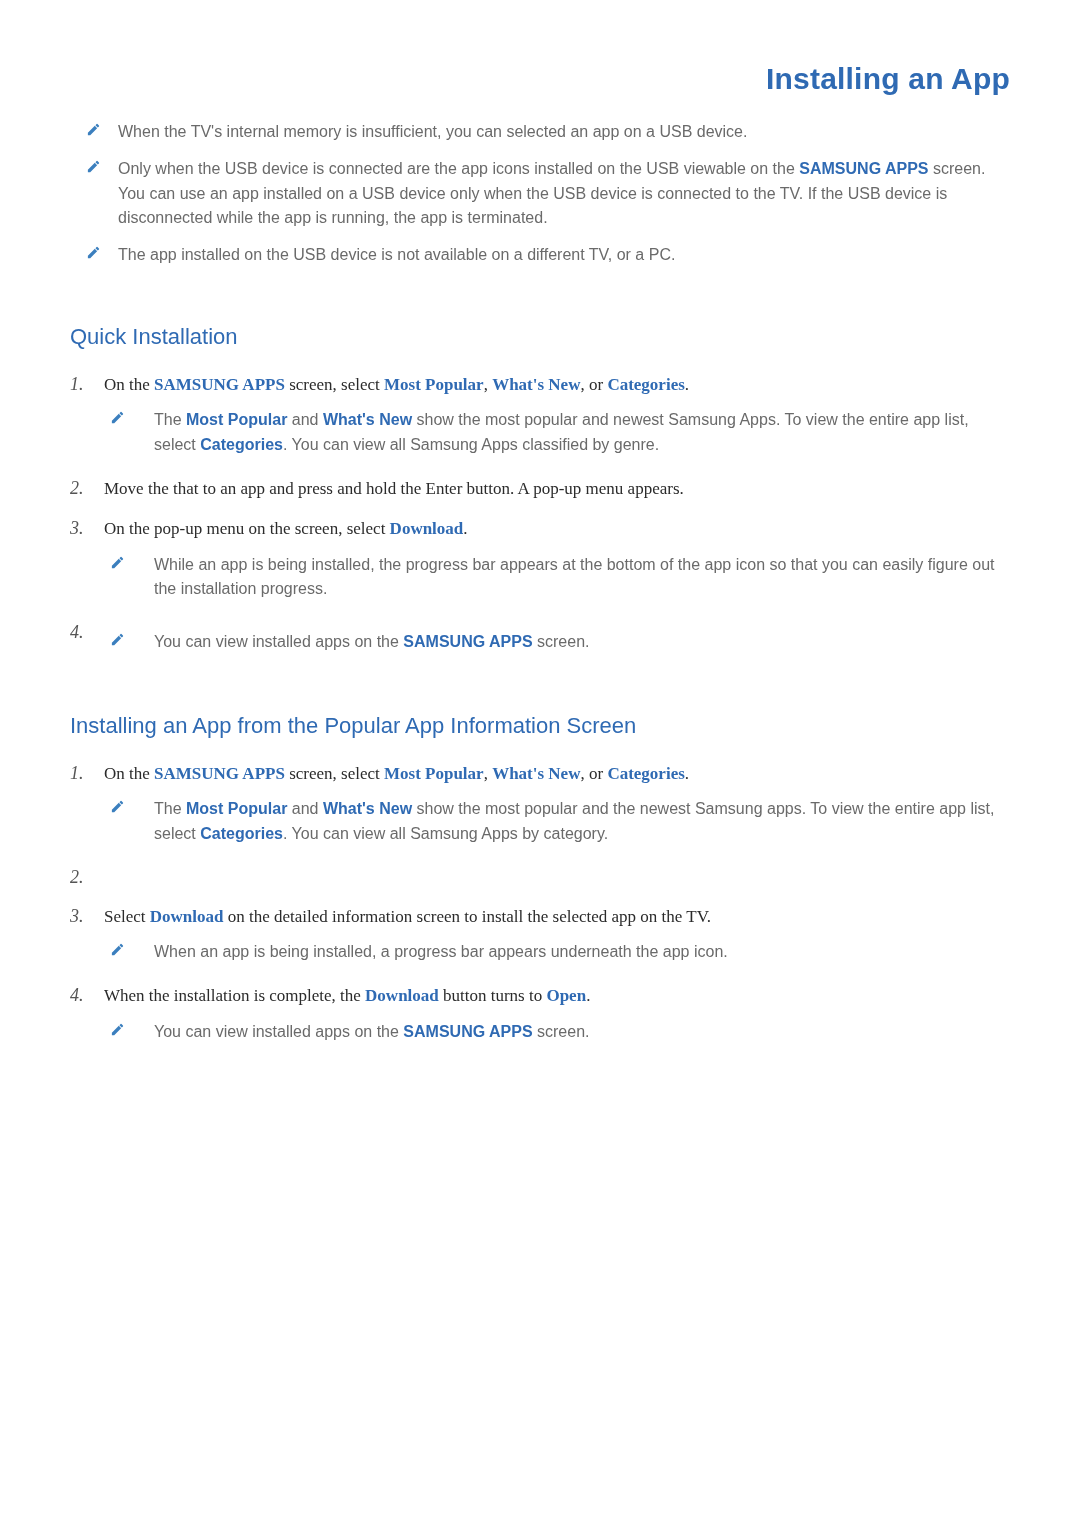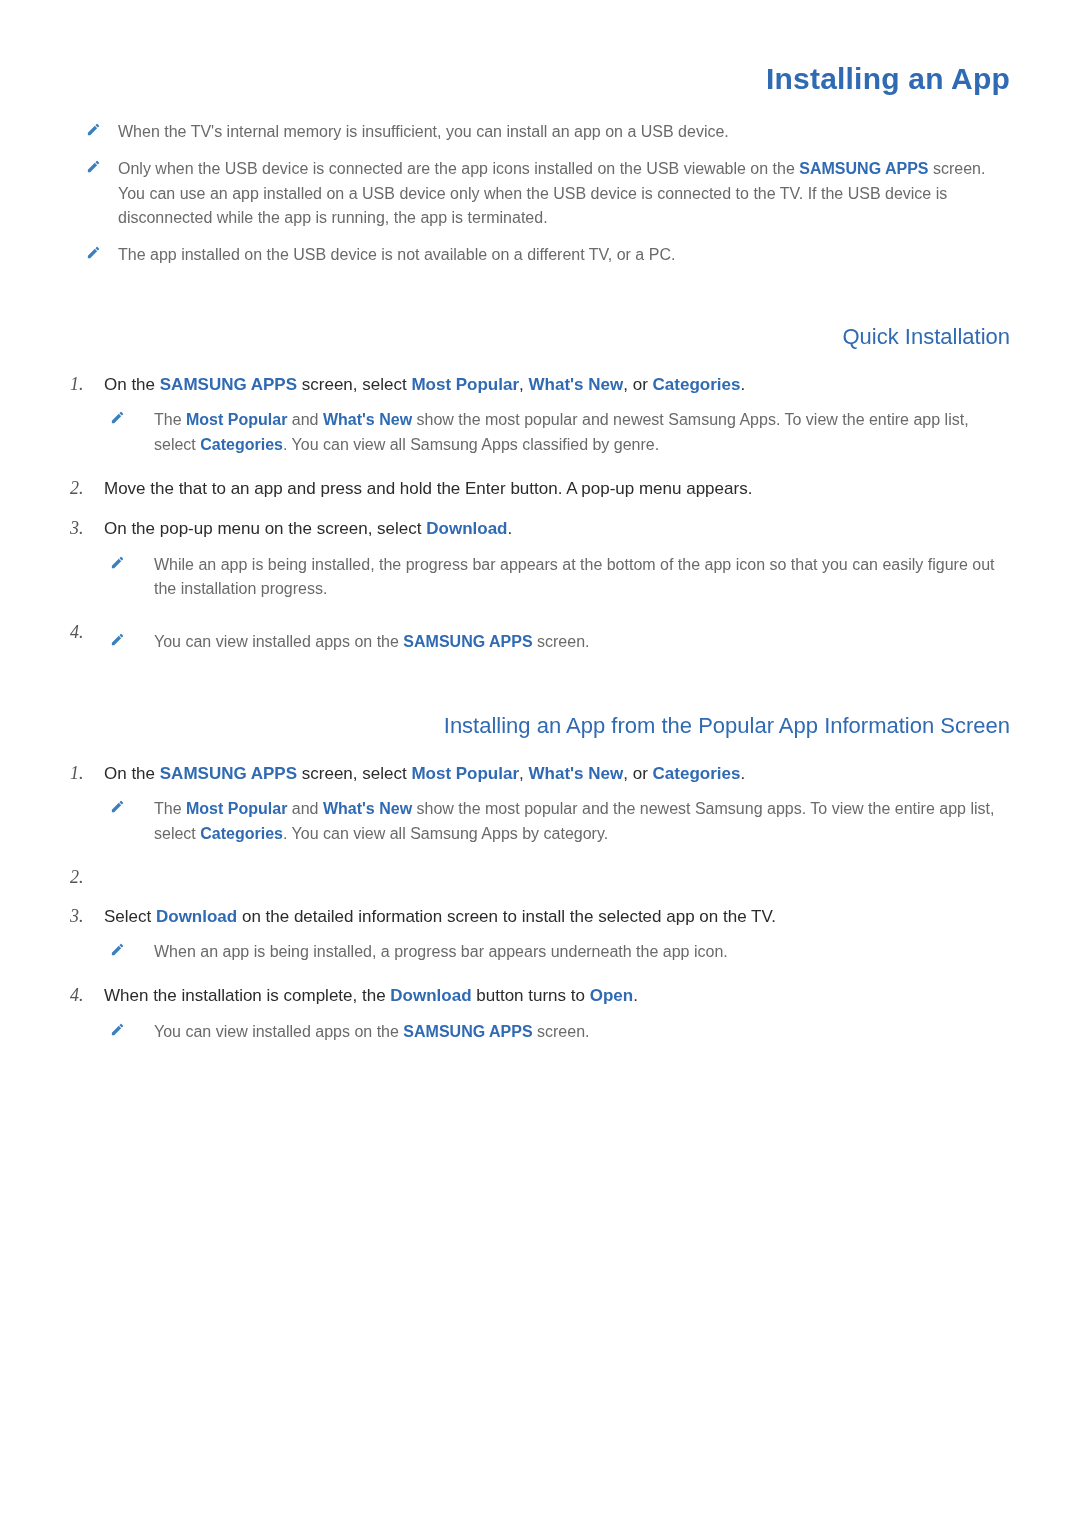--- a/index.html
+++ b/index.html
@@ -105,7 +105,7 @@
             </g>
           </svg>
         </span>
-        <span class="note-text">When the TV's internal memory is insufficient, you can install an app on a USB device.</span>
+        <span class="note-text">When the TV's internal memory is insufficient, you can selected an app on a USB device.</span>
       </li>
       <li class="note-item">
         <span class="note-icon">

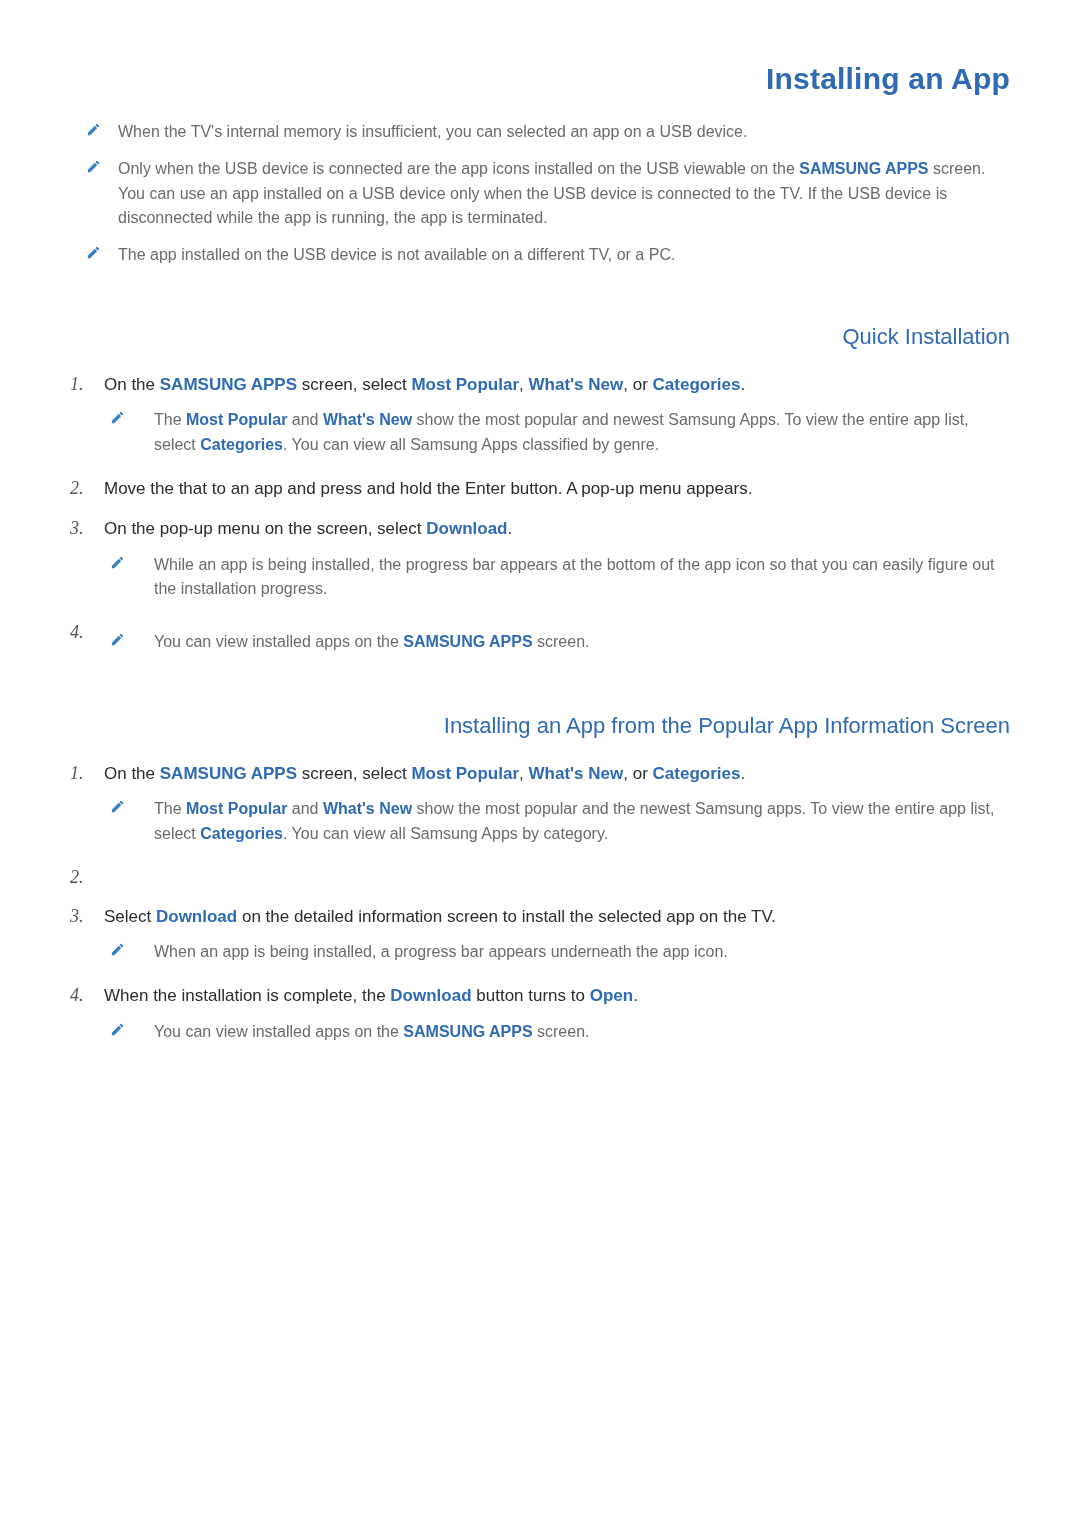--- a/index.html
+++ b/index.html
@@ -26,7 +26,6 @@
     font-size: 22px;
     font-weight: normal;
     margin: 48px 0 14px 0;
-    text-align: right;
   }
   .note-list {
     margin: 0;

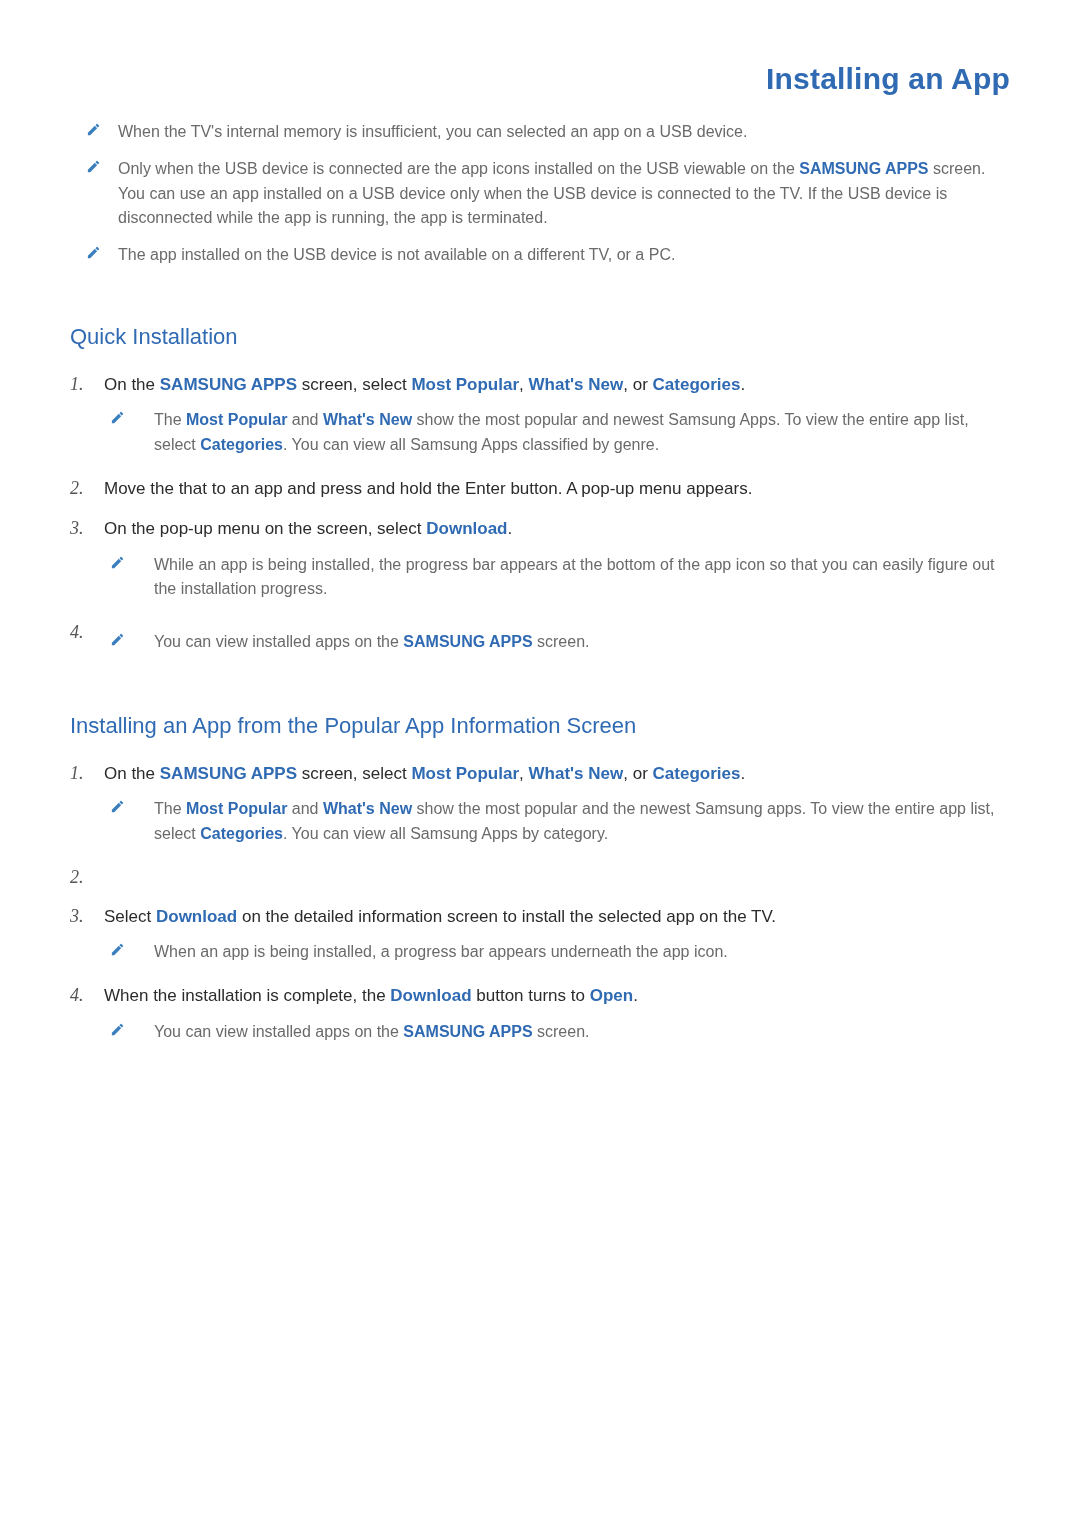--- a/index.html
+++ b/index.html
@@ -75,6 +75,7 @@
     color: #2b2b2b;
     font-size: 17px;
     line-height: 1.55;
+    font-family: Liberation Serif, serif;
   }
   .ord-subnote {
     display: flex;

